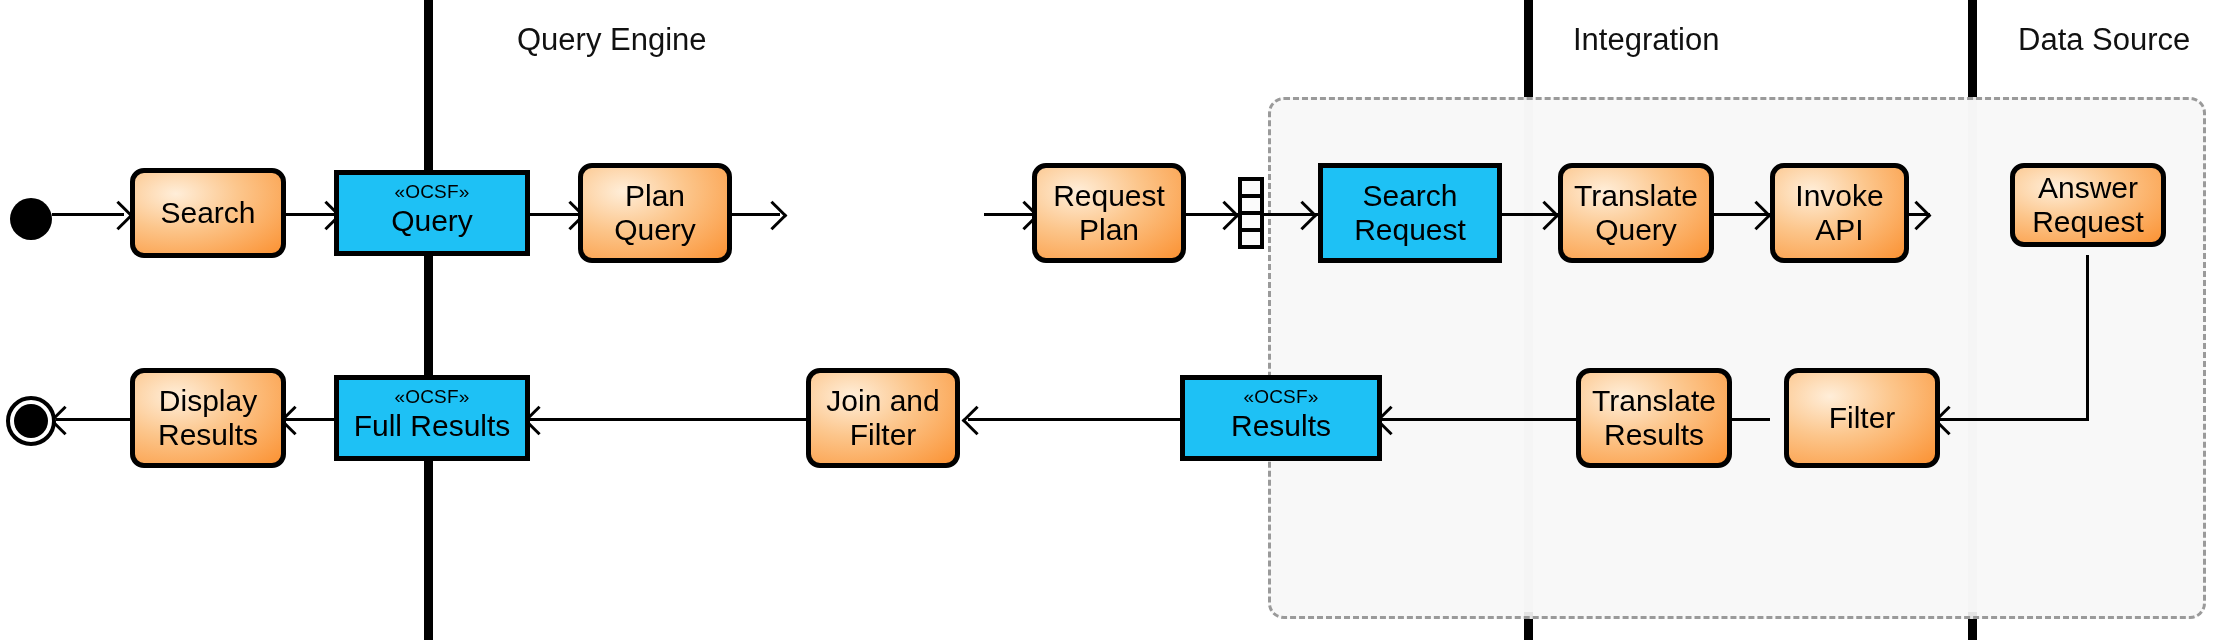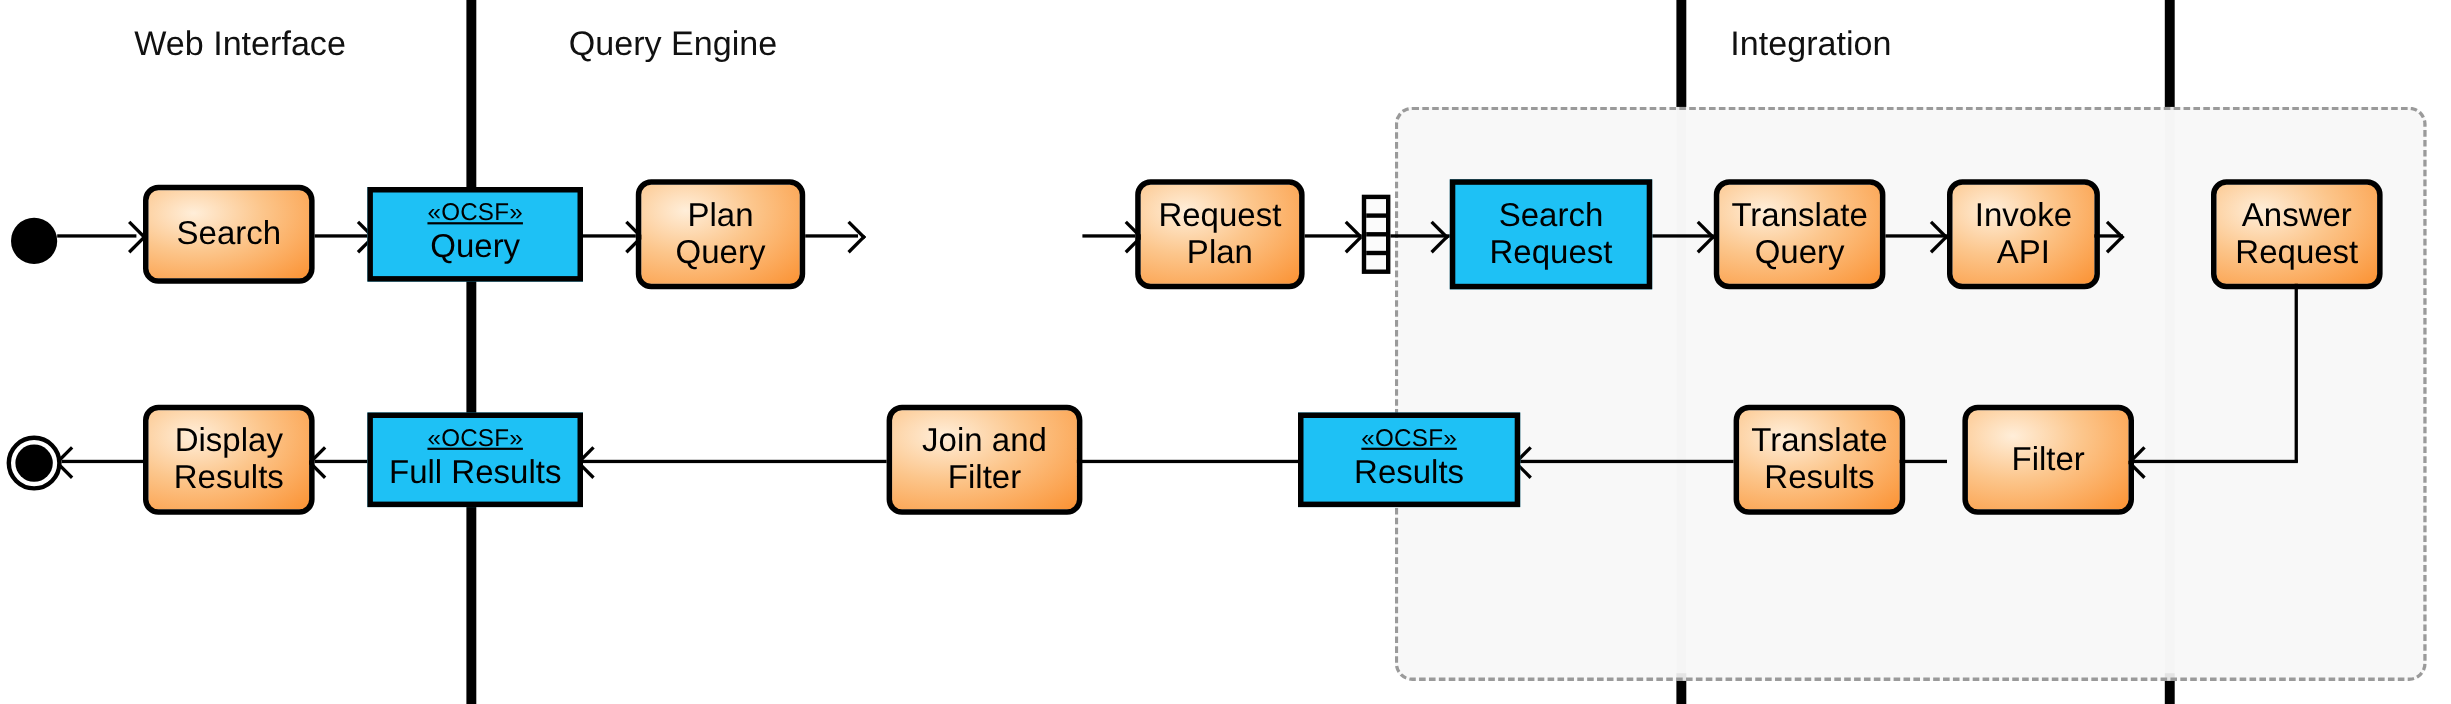--- a/index.html
+++ b/index.html
@@ -65,7 +65,6 @@
   <div class="lane-divider inner" style="left:1968px;top:100px;height:512px;"></div>
   <div class="lane-divider" style="left:1968px;top:612px;height:28px;"></div>
 
-  <div class="lane-title" style="left:122px;top:22px;">Web Interface</div>
   <div class="lane-title" style="left:479px;top:22px;margin-left:38px;">Query Engine</div>
   <div class="lane-title" style="left:1573px;top:22px;">Integration</div>
 

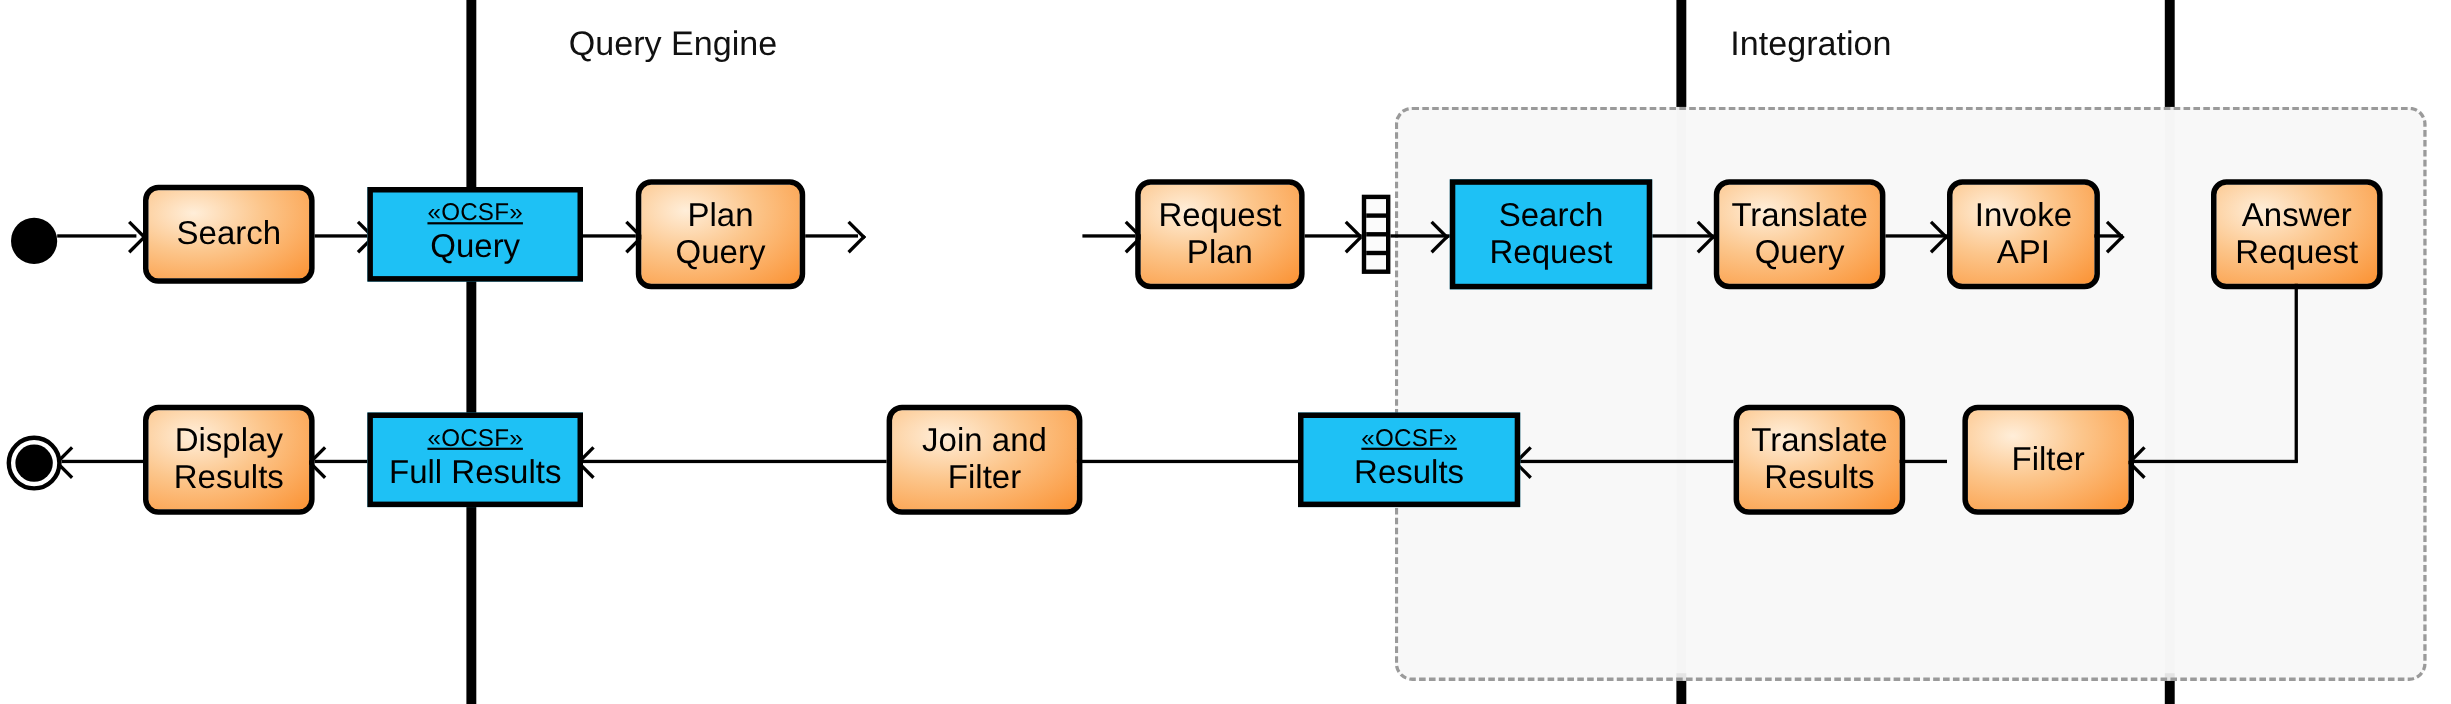--- a/index.html
+++ b/index.html
@@ -67,6 +67,7 @@
 
   <div class="lane-title" style="left:479px;top:22px;margin-left:38px;">Query Engine</div>
   <div class="lane-title" style="left:1573px;top:22px;">Integration</div>
+  <div class="lane-title" style="left:2018px;top:22px;">Data Source</div>
 
   <div class="region" style="left:1268px;top:97px;width:932px;height:516px;"></div>
 

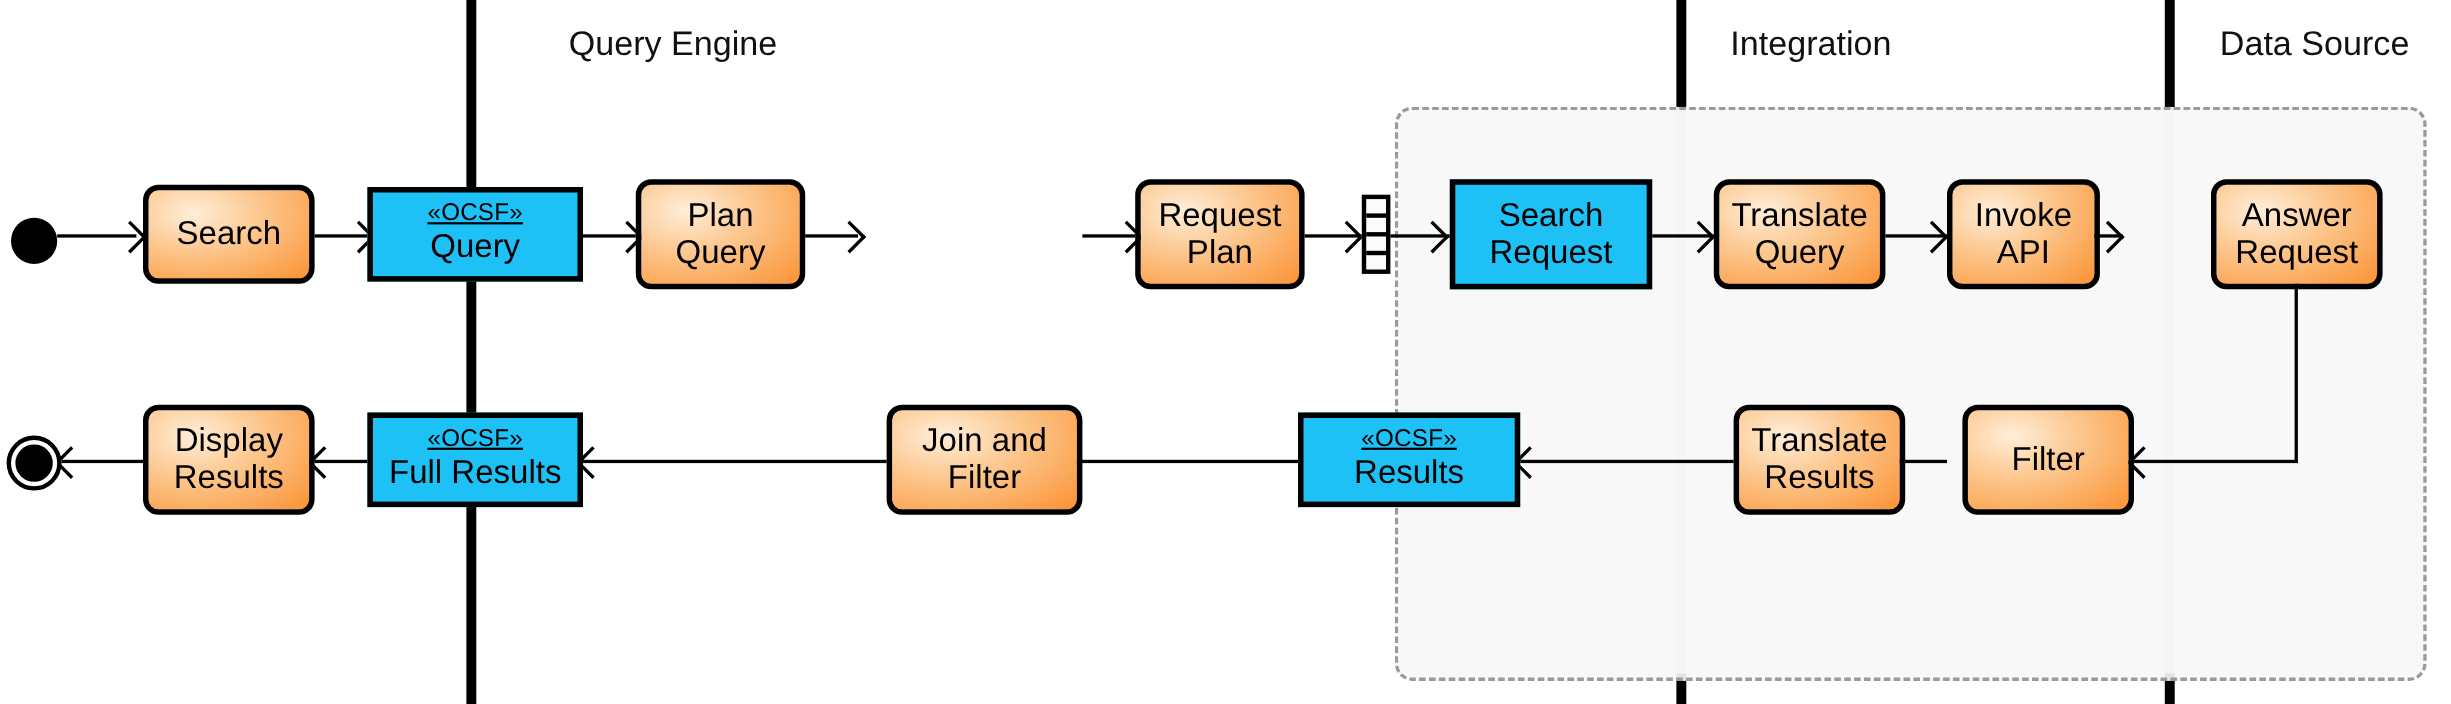--- a/index.html
+++ b/index.html
@@ -26,7 +26,7 @@
   .node.object{border:5px solid #000000;border-radius:0;
         background:#1ec1f5;font-size:30px;}
   .node.object.stereo{justify-content:flex-start;padding-top:6px;}
-  .stereo-tag{font-size:22px;letter-spacing:.2px;display:block;margin-bottom:2px;text-decoration:underline;}
+  .stereo-tag{font-size:19px;letter-spacing:.2px;display:block;margin-bottom:2px;}
   .node-label{display:block;}
 
   .init-node{position:absolute;border-radius:50%;background:#000000;}

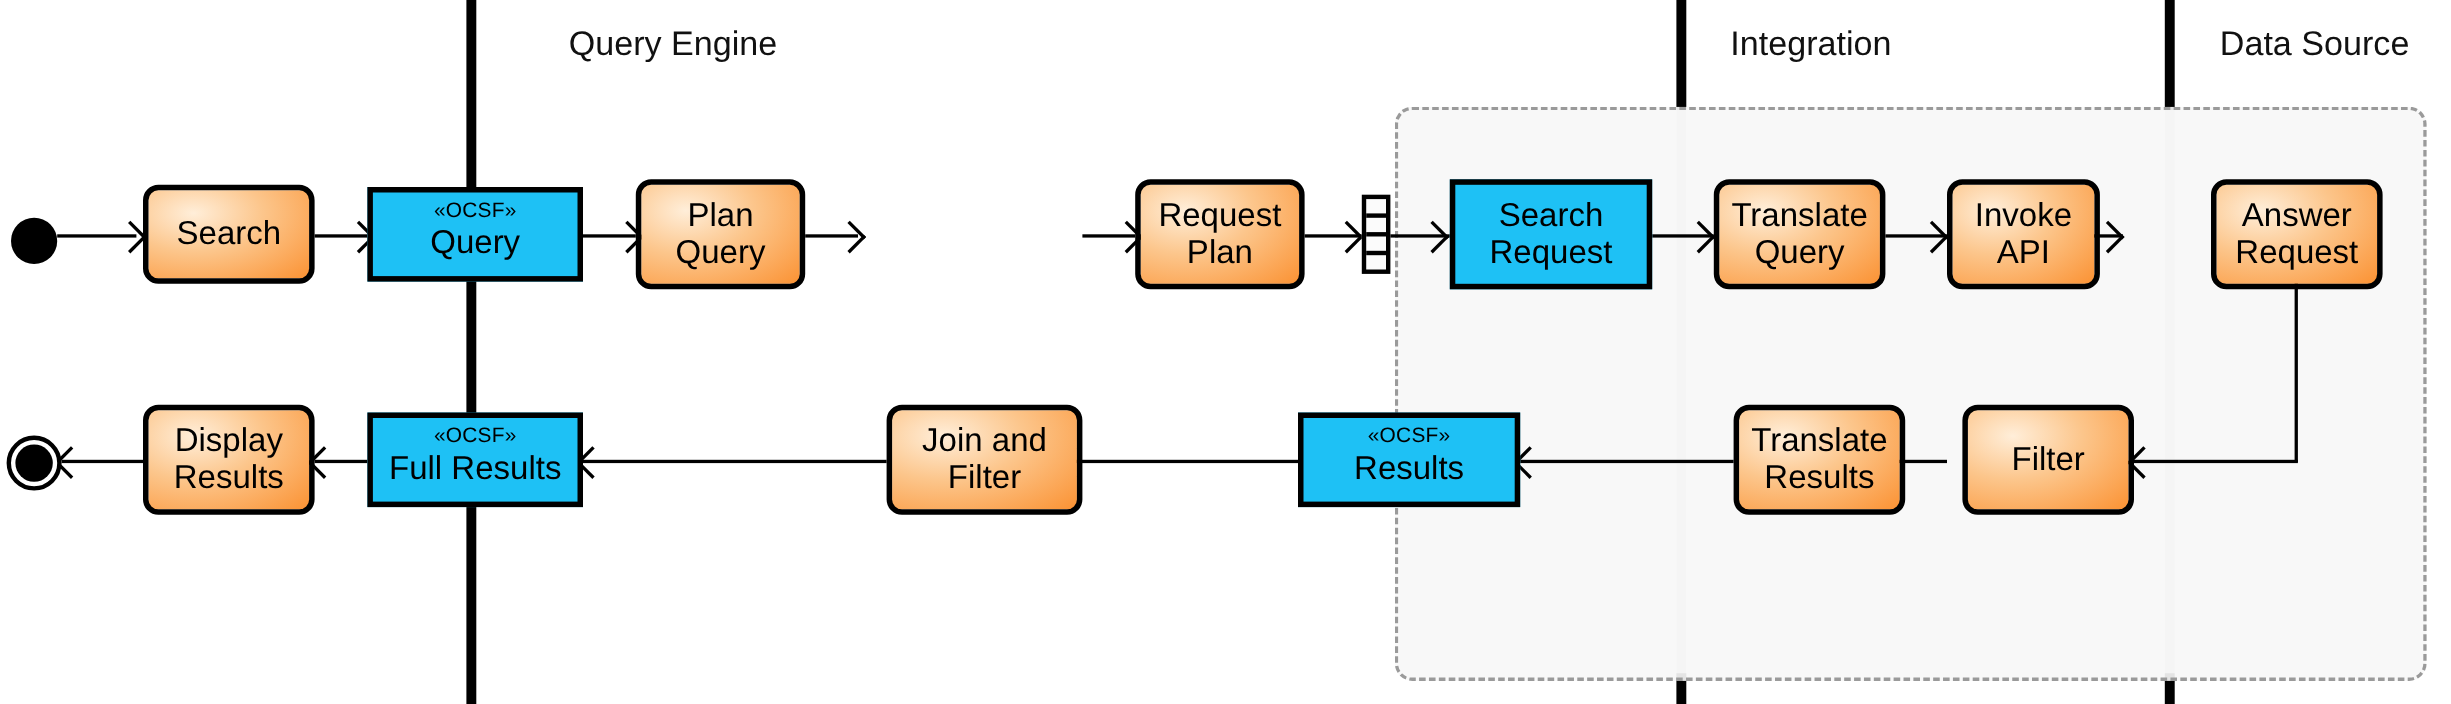--- a/index.html
+++ b/index.html
@@ -170,7 +170,7 @@
     <span class="node-label">API</span>
   </div>
 
-  <div class="node action" style="left:2010px;top:163px;width:156px;height:100px;">
+  <div class="node action" style="left:2010px;top:163px;width:156px;height:84px;">
     <span class="node-label">Answer</span>
     <span class="node-label">Request</span>
   </div>

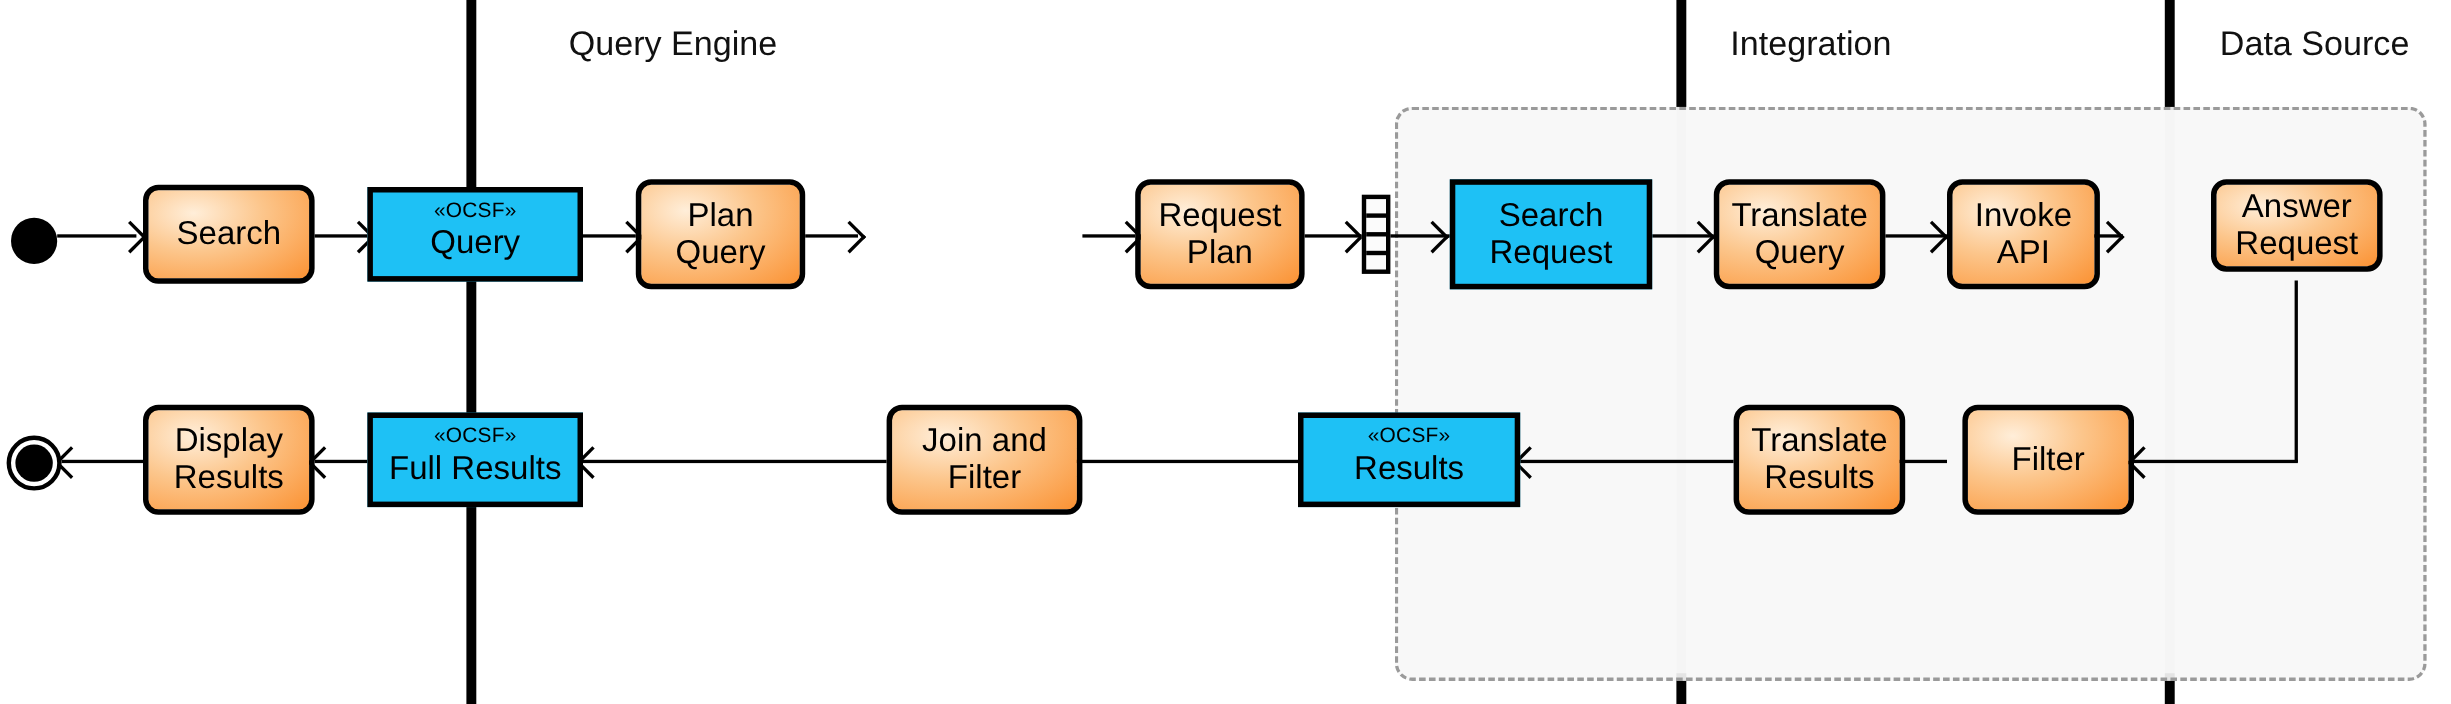--- a/index.html
+++ b/index.html
@@ -185,7 +185,7 @@
     <span class="node-label">Full Results</span>
   </div>
 
-  <div class="node action" style="left:806px;top:368px;width:178px;height:100px;">
+  <div class="node action" style="left:806px;top:368px;width:154px;height:100px;">
     <span class="node-label">Join and</span>
     <span class="node-label">Filter</span>
   </div>

